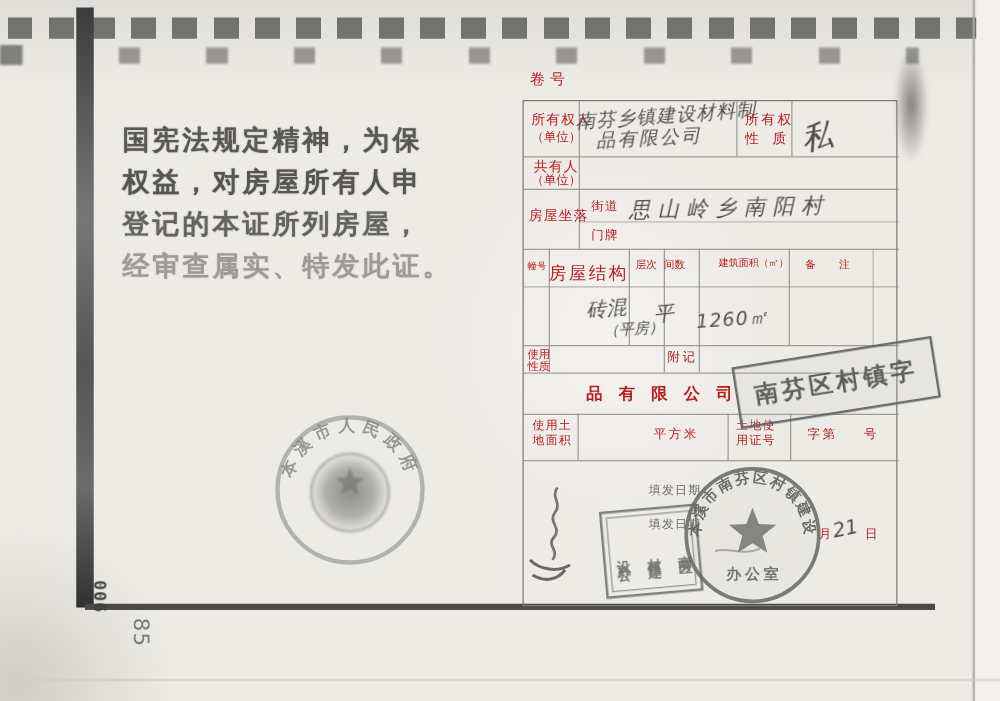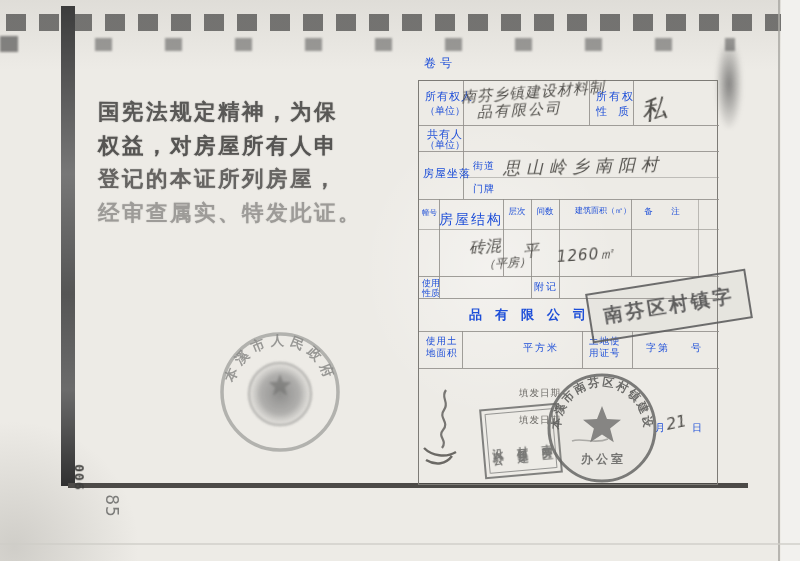--- a/index.html
+++ b/index.html
@@ -61,7 +61,7 @@
   .form{left:418px;top:80px;width:300px;height:405px;border:1.5px solid #7d7b76;box-sizing:border-box;}
   .hl{background:#908e89;height:1px;opacity:.85;}
   .vl{background:#908e89;width:1px;opacity:.85;}
-  .lbl{color:#1d4ed8;line-height:1.2;}
+  .lbl{color:#b91c1c;line-height:1.2;}
   .hand{font-family:"DejaVu Sans",sans-serif;font-style:italic;color:#514f4b;
     filter:blur(.35px);white-space:nowrap;}
 

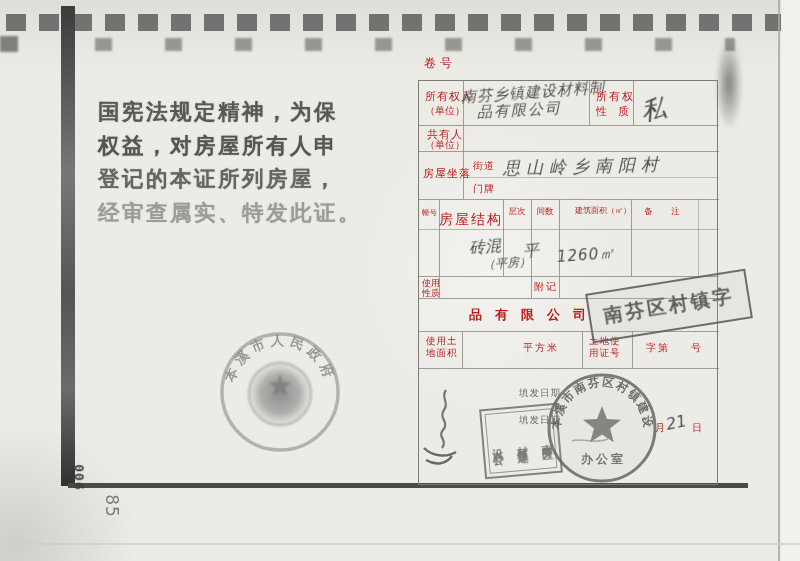--- a/index.html
+++ b/index.html
@@ -170,7 +170,7 @@
   <div class="abs lbl" style="left:1px;top:127px;width:19px;font-size:7.5px;text-align:center;">幢号</div>
   <div class="abs lbl" style="left:20px;top:131px;width:64px;font-size:14px;text-align:center;letter-spacing:2px;">房屋结构</div>
   <div class="abs lbl" style="left:84px;top:125px;width:28px;font-size:8.5px;text-align:center;">层次</div>
-  <div class="abs lbl" style="left:112px;top:125px;width:28px;font-size:8.5px;text-align:center;">间数</div>
+  <div class="abs lbl" style="left:112px;top:125px;width:28px;font-size:8.5px;">间数</div>
   <div class="abs lbl" style="left:140px;top:125px;width:72px;font-size:8px;text-align:right;">建筑面积（㎡）</div>
   <div class="abs lbl" style="left:212px;top:125px;width:67px;font-size:8.5px;text-align:center;letter-spacing:5px;">备　注</div>
 

